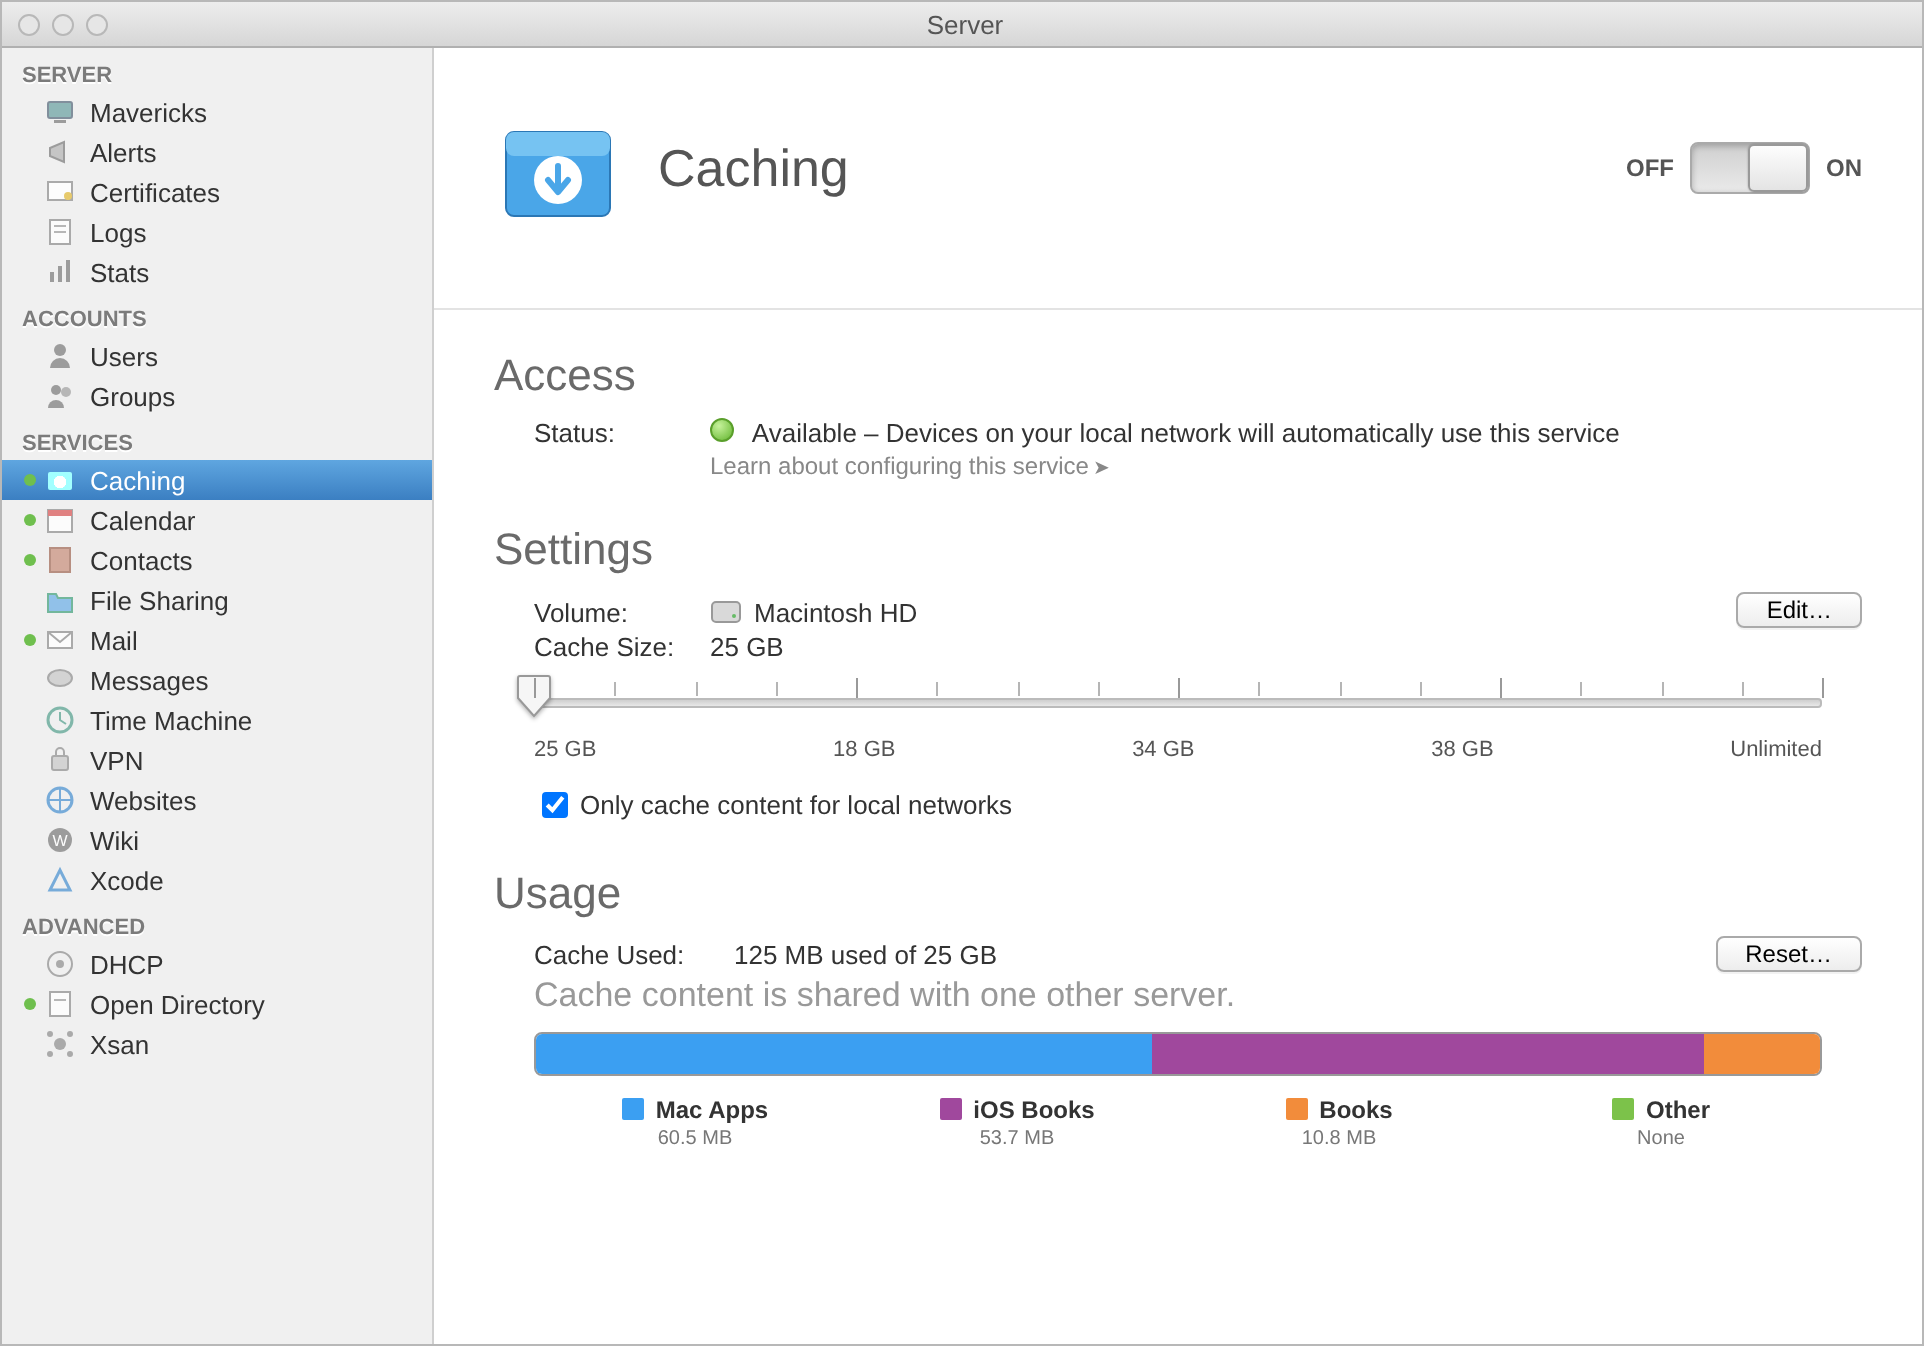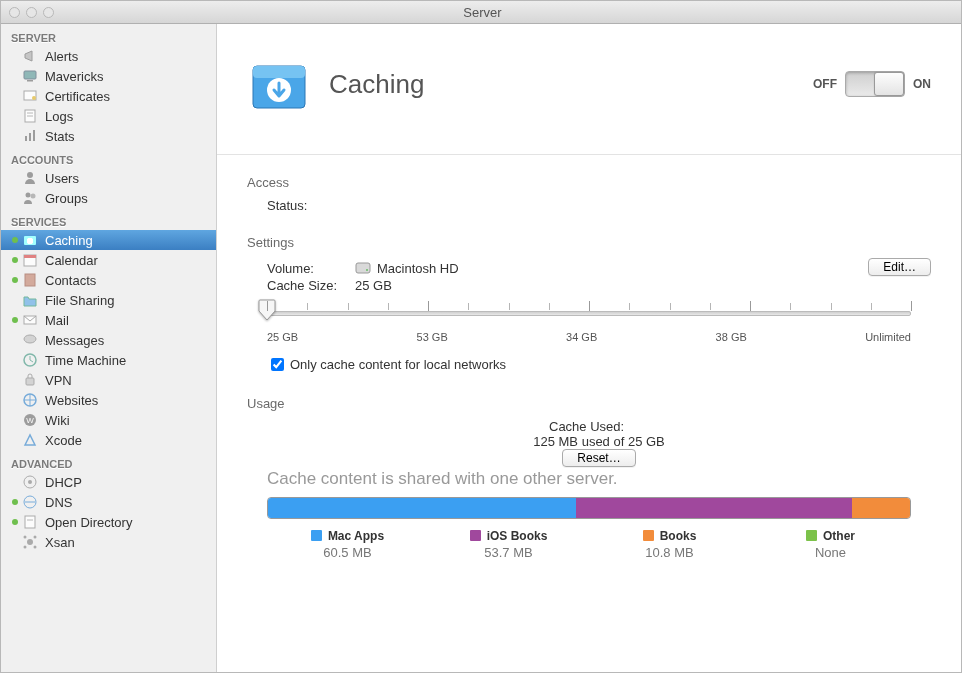--- a/index.html
+++ b/index.html
@@ -85,20 +85,20 @@
           <span class="dot"></span>
           <span class="ic">
             <svg width="16" height="16" viewBox="0 0 16 16">
-              <path d="M3 6 l7 -3 v10 l-7 -3 z" fill="#bbb" stroke="#888"></path>
-            </svg>
-          </span>
-          <span class="lbl">Alerts</span>
-        </div>
-        <div class="side-item">
-          <span class="dot"></span>
-          <span class="ic">
-            <svg width="16" height="16" viewBox="0 0 16 16">
               <rect x="2" y="3" width="12" height="8" rx="1" fill="#7aa" stroke="#678"></rect>
               <rect x="5" y="12" width="6" height="1.5" fill="#888"></rect>
             </svg>
           </span>
           <span class="lbl">Mavericks</span>
+        </div>
+        <div class="side-item">
+          <span class="dot"></span>
+          <span class="ic">
+            <svg width="16" height="16" viewBox="0 0 16 16">
+              <path d="M3 6 l7 -3 v10 l-7 -3 z" fill="#bbb" stroke="#888"></path>
+            </svg>
+          </span>
+          <span class="lbl">Alerts</span>
         </div>
         <div class="side-item">
           <span class="dot"></span>

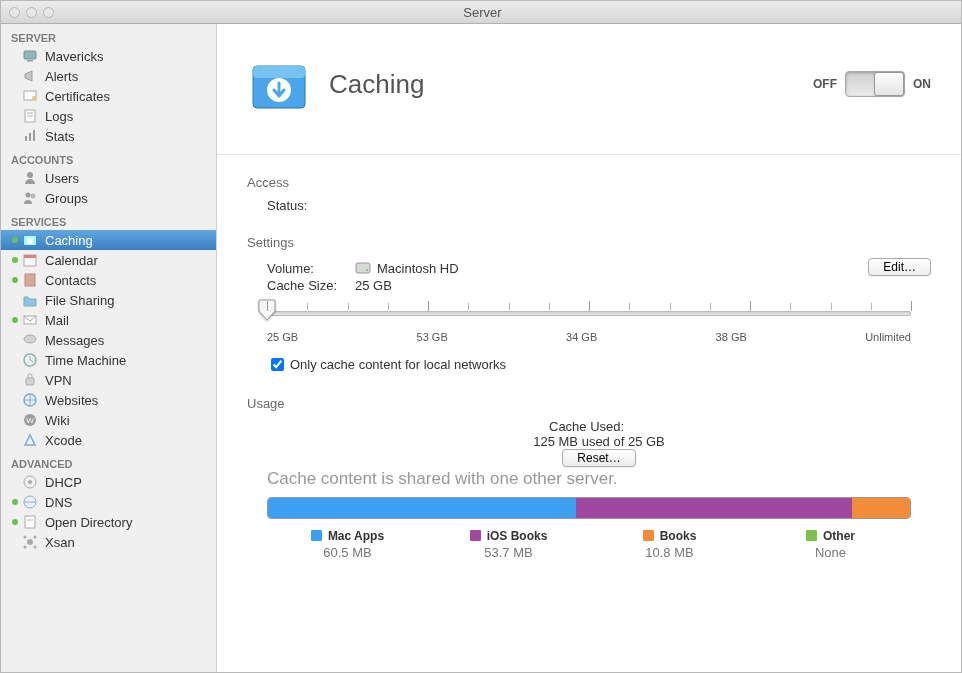--- a/index.html
+++ b/index.html
@@ -30,7 +30,7 @@
   .toggle{width:58px;height:24px;border-radius:4px;background:linear-gradient(#cfcfcf,#eaeaea);border:1px solid #aaa;position:relative;box-shadow:inset 0 1px 3px rgba(0,0,0,.25);}
   .toggle .knob{position:absolute;right:0;top:0;width:28px;height:22px;border-radius:3px;background:linear-gradient(#fdfdfd,#e4e4e4);border:1px solid #999;box-shadow:0 0 1px rgba(0,0,0,.3);}
   .content{padding:10px 30px 20px 30px;}
-  .group-title{font-size:13px;color:#6a6a6a;font-weight:400;margin:10px 0 8px 0;}
+  .group-title{font-size:22px;color:#6a6a6a;font-weight:400;margin:10px 0 8px 0;}
   .row{display:flex;align-items:flex-start;margin:2px 0 2px 20px;font-size:13px;}
   .row .label{width:88px;text-align:left;color:#333;}
   .status-dot{width:10px;height:10px;border-radius:50%;background:radial-gradient(circle at 35% 30%,#c6f29b,#63b52f);display:inline-block;margin-right:6px;border:1px solid #5a9f2b;}

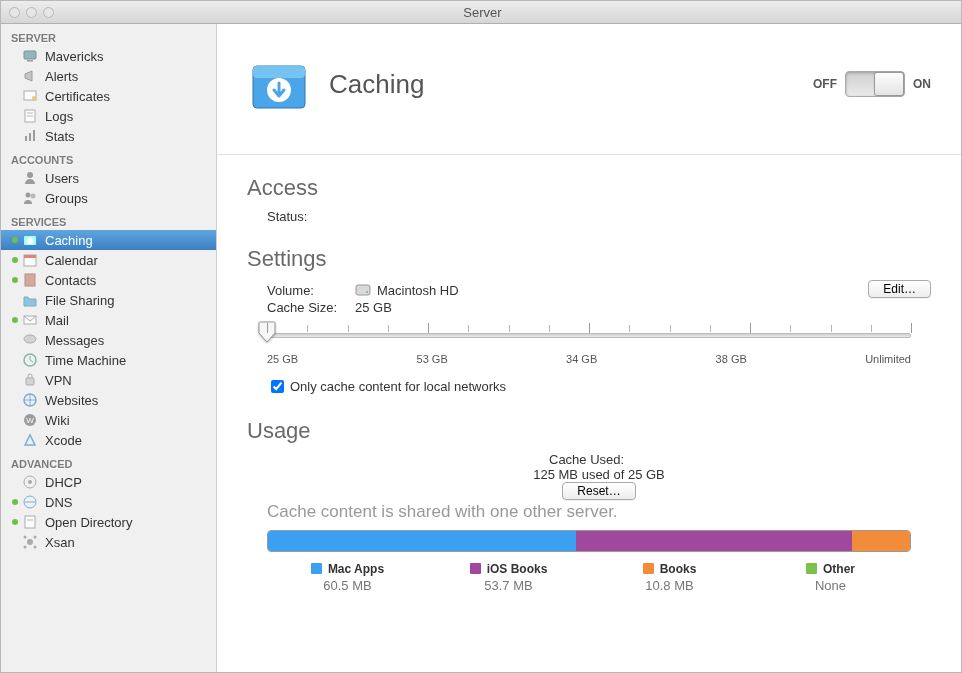--- a/index.html
+++ b/index.html
@@ -344,6 +344,15 @@
         <div class="group-title">Access</div>
         <div class="row">
           <div class="label">Status:</div>
+          <div>
+            <div>
+              <span class="status-dot"></span>
+              <span>Available – Devices on your local network will automatically use this service</span>
+            </div>
+            <div class="learn">
+              <span>Learn about configuring this service</span><span class="chev">➤</span>
+            </div>
+          </div>
         </div>
 
         <div class="group-title" style="margin-top:22px">Settings</div>

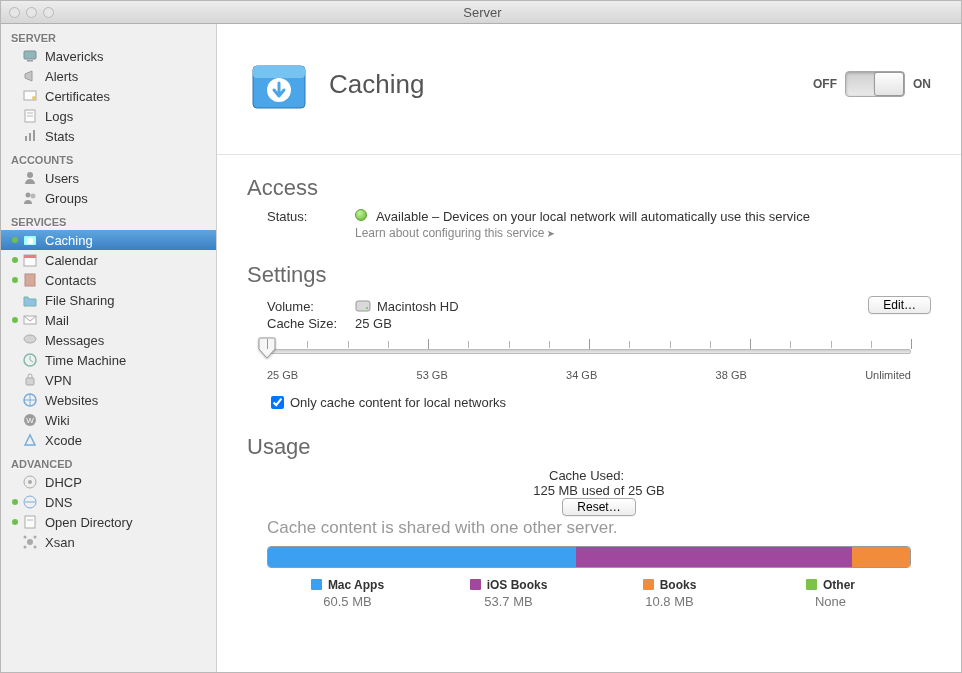--- a/index.html
+++ b/index.html
@@ -399,7 +399,7 @@
             </div>
           <div class="slider-labels" id="slider-labels">
               <span>25 GB</span>
-              <span>53 GB</span>
+              <span>18 GB</span>
               <span>34 GB</span>
               <span>38 GB</span>
               <span>Unlimited</span>

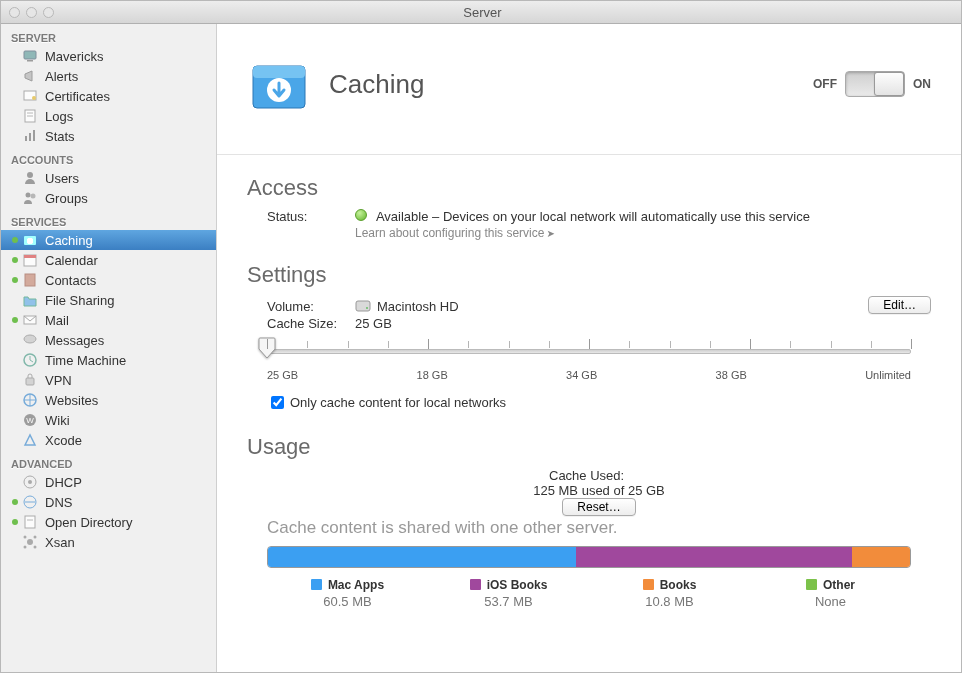--- a/index.html
+++ b/index.html
@@ -52,7 +52,7 @@
   .checkbox-row{display:flex;align-items:center;margin:12px 0 0 20px;font-size:13px;}
   .checkbox-row input{margin-right:6px;}
   
-  .usage-row{display:flex;align-items:center;flex-direction:column;}
+  .usage-row{display:flex;align-items:center;}
   .usage-row .spacer{flex:1;}
   .subnote{font-size:17px;color:#999;margin:2px 0 8px 20px;}
   .usage-bar{height:20px;border-radius:4px;overflow:hidden;display:flex;margin:0 20px;border:1px solid #999;}

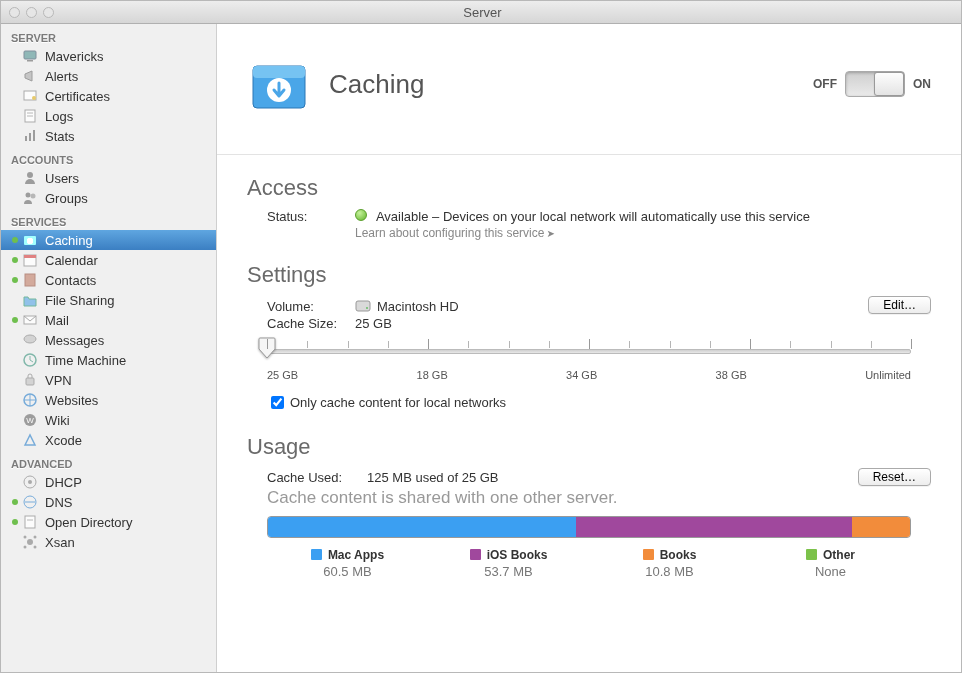--- a/index.html
+++ b/index.html
@@ -286,18 +286,6 @@
           </span>
           <span class="ic">
             <svg width="16" height="16" viewBox="0 0 16 16">
-              <circle cx="8" cy="8" r="6" fill="none" stroke="#5a9bd4"></circle>
-              <path d="M3 8 h10" stroke="#5a9bd4"></path>
-            </svg>
-          </span>
-          <span class="lbl">DNS</span>
-        </div>
-        <div class="side-item">
-          <span class="dot">
-            <span></span>
-          </span>
-          <span class="ic">
-            <svg width="16" height="16" viewBox="0 0 16 16">
               <rect x="3" y="2" width="10" height="12" fill="#fff" stroke="#999"></rect>
               <line x1="5" y1="6" x2="11" y2="6" stroke="#aaa"></line>
             </svg>

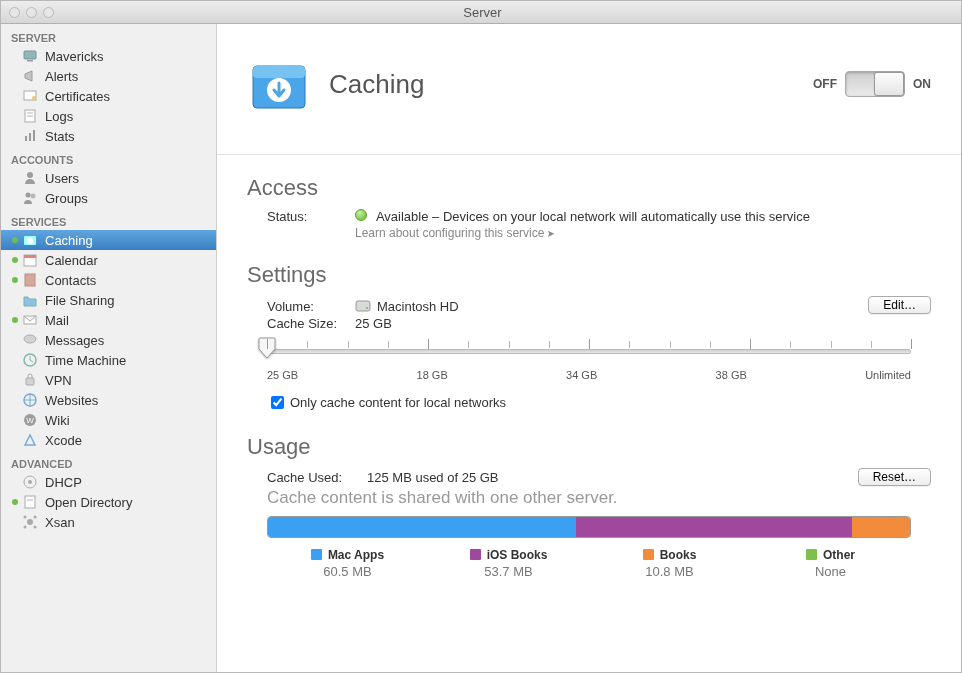--- a/index.html
+++ b/index.html
@@ -63,7 +63,7 @@
   .legend{display:flex;margin:10px 20px 0 20px;}
   .legend .item{flex:1;text-align:center;font-size:12px;}
   .legend .sw{display:inline-block;width:11px;height:11px;margin-right:6px;vertical-align:-1px;border-radius:1px;}
-  .legend .val{display:block;font-size:13px;color:#777;margin-top:2px;}
+  .legend .val{display:block;font-size:10px;color:#777;margin-top:2px;}
 </style>
 </head>
 <body>

